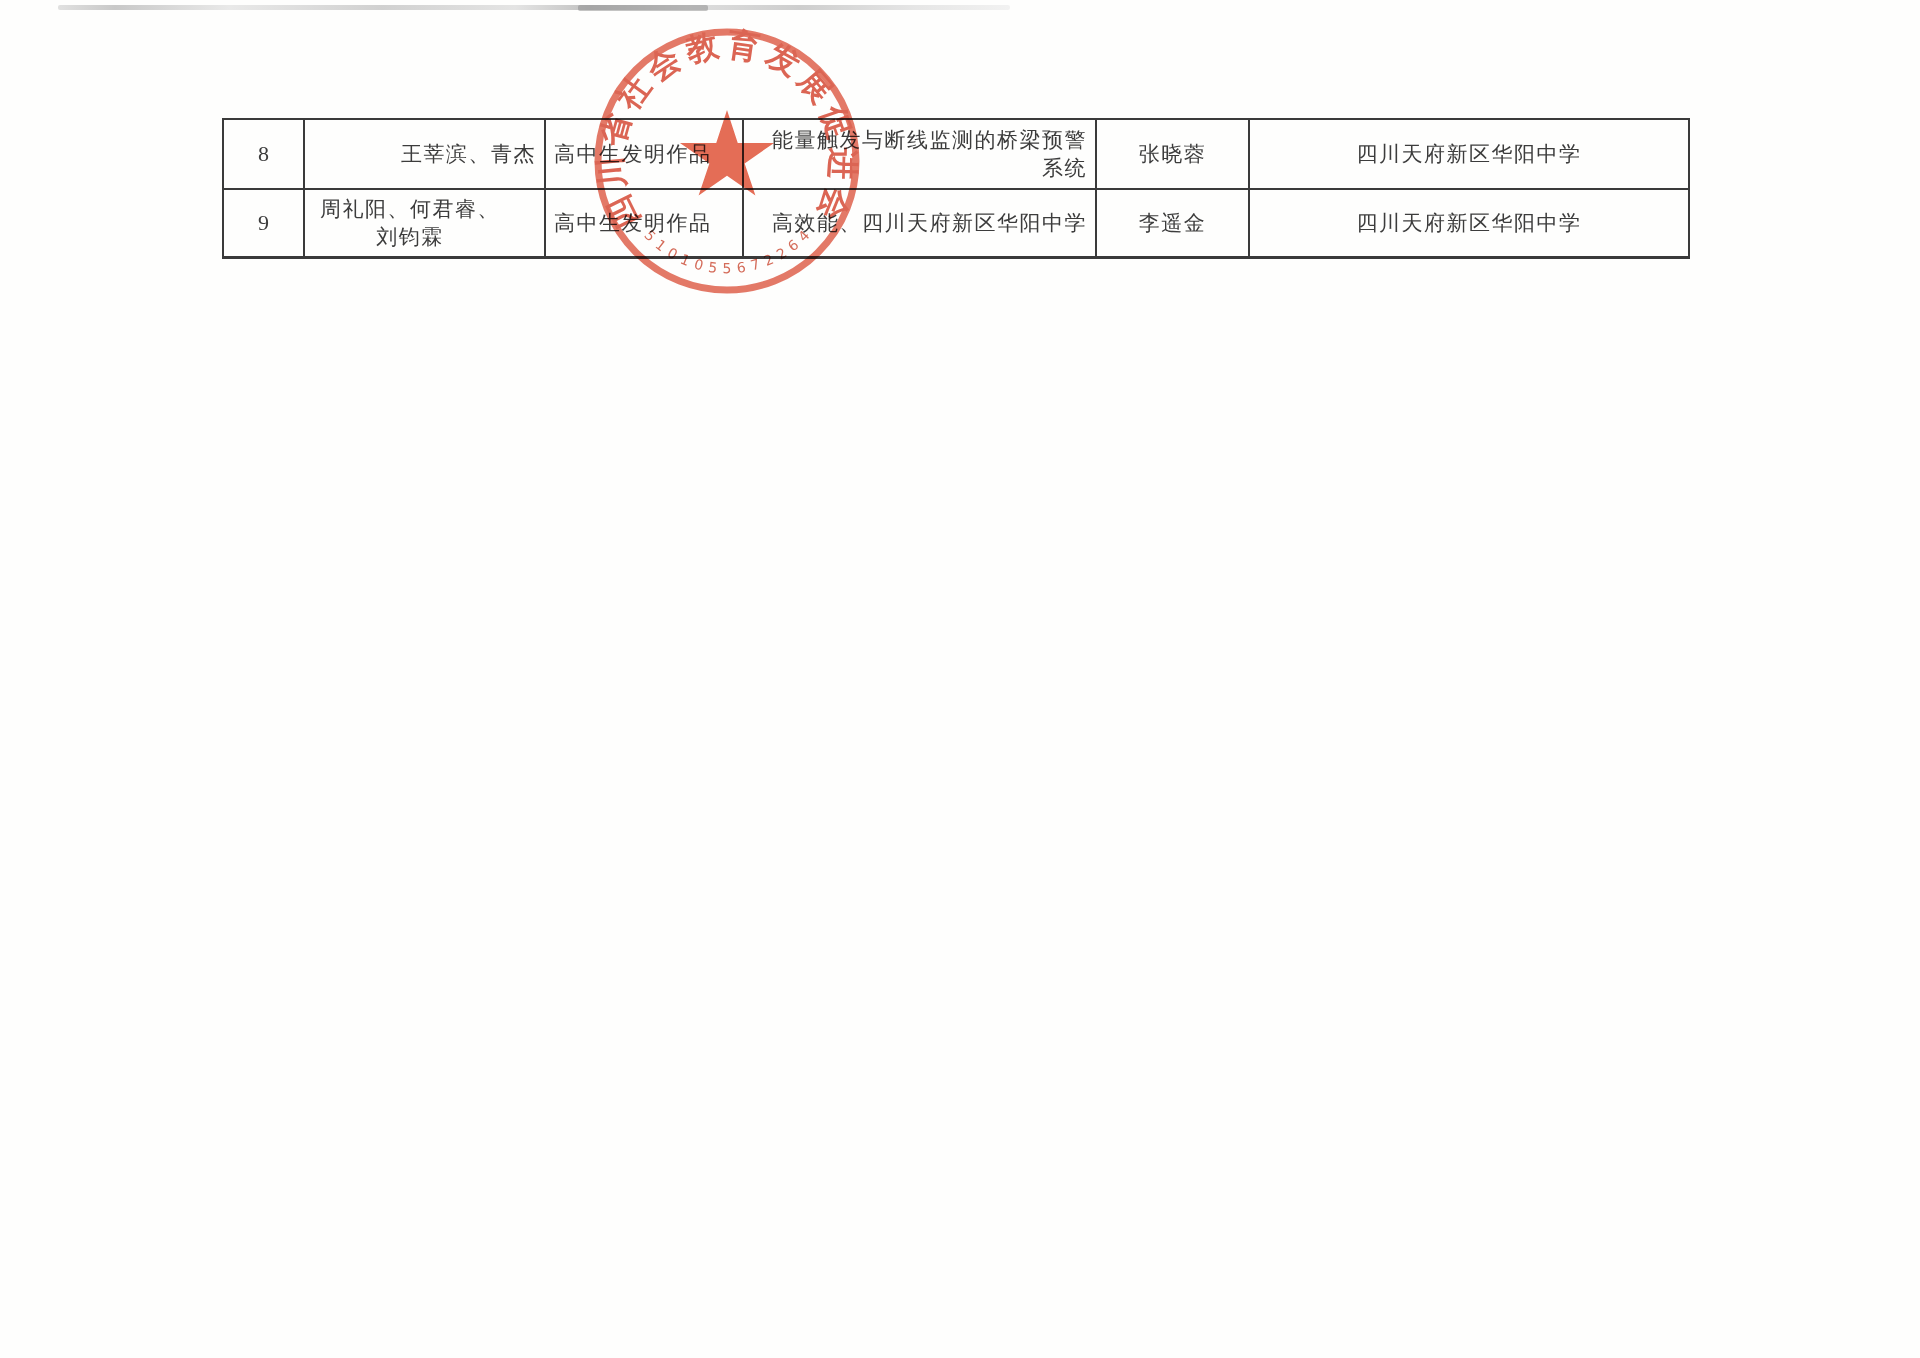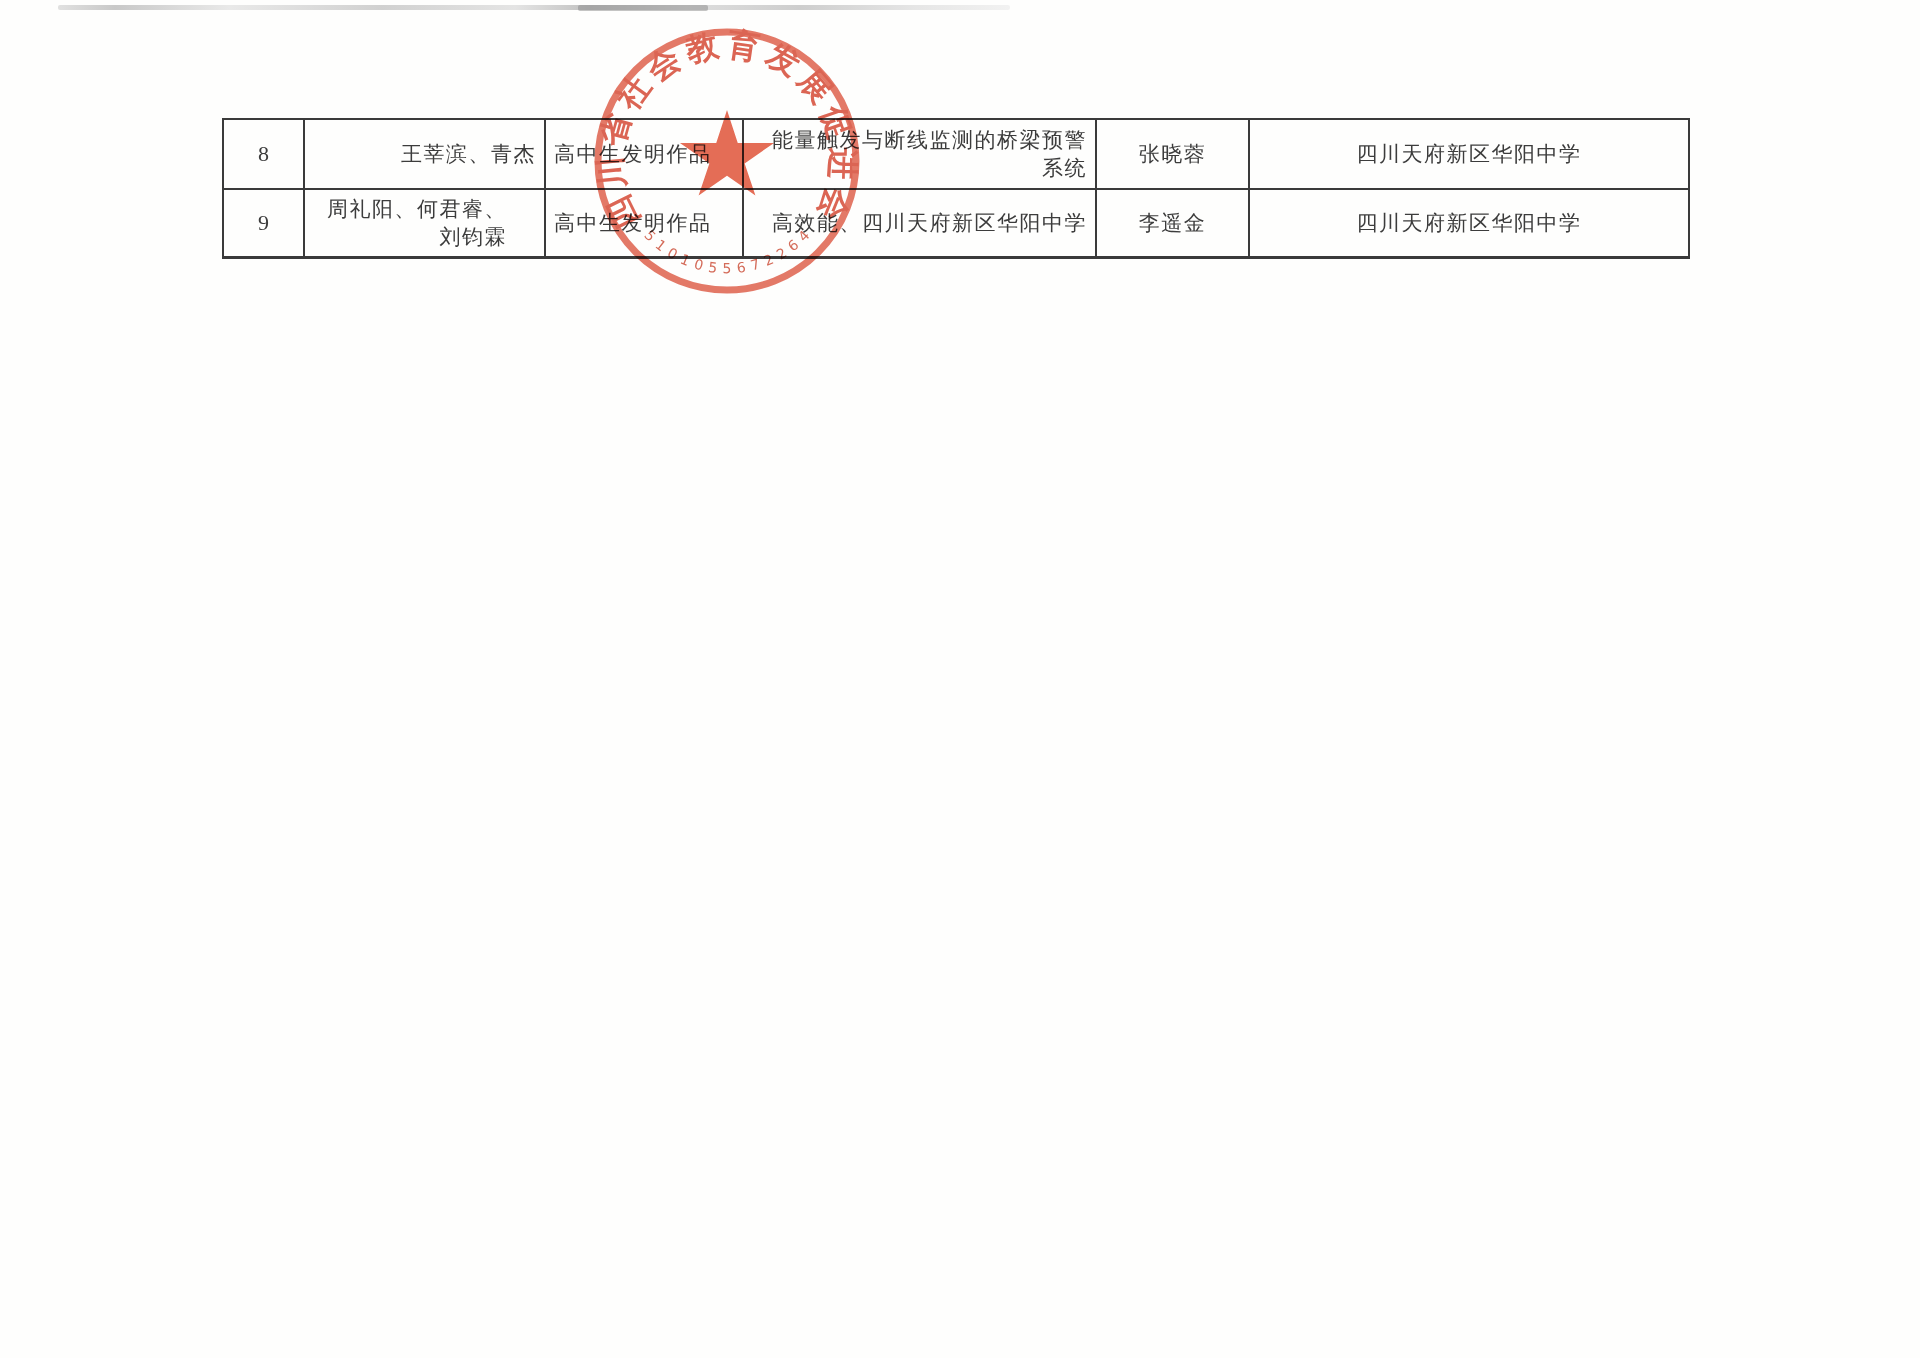--- a/index.html
+++ b/index.html
@@ -42,7 +42,7 @@
   tr.row-b td{height:62px;border-bottom-width:3px;}
   td.c-no{text-align:center;font-size:22px;letter-spacing:0;}
   td.c-members{text-align:right;}
-  td.c-members.wrap-tight{text-align:right;padding:2px 37px 2px 8px;}
+  td.c-members.wrap-tight{text-align:center;padding:2px 37px 2px 8px;}
   td.c-category{text-align:left;}
   td.c-project{text-align:right;padding:2px 48px 2px 8px;}
   td.c-teacher{text-align:center;border-radius:16px;}

